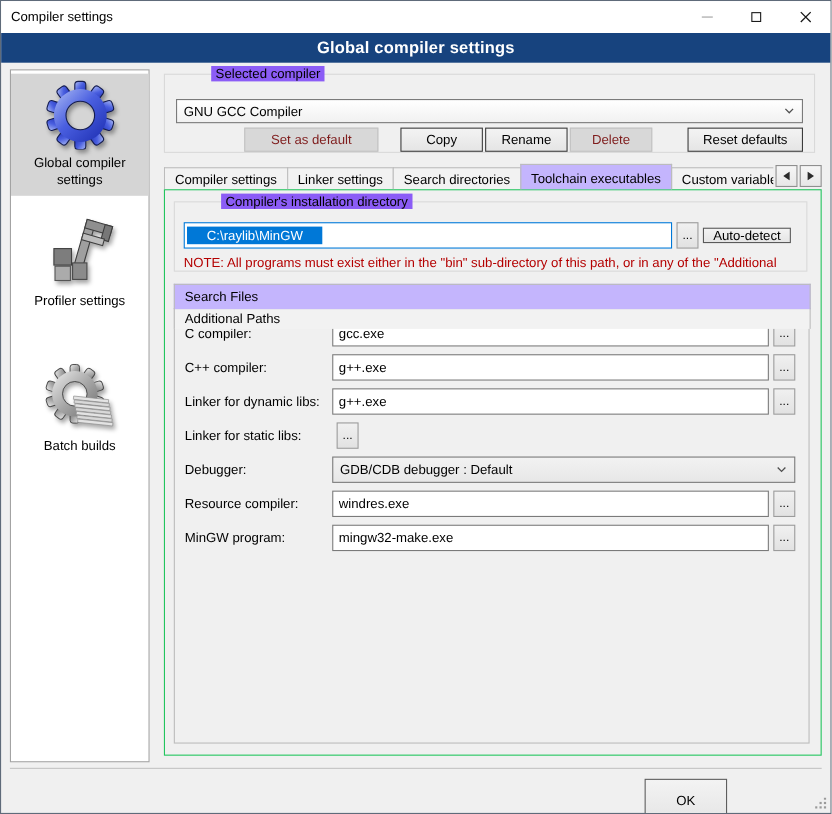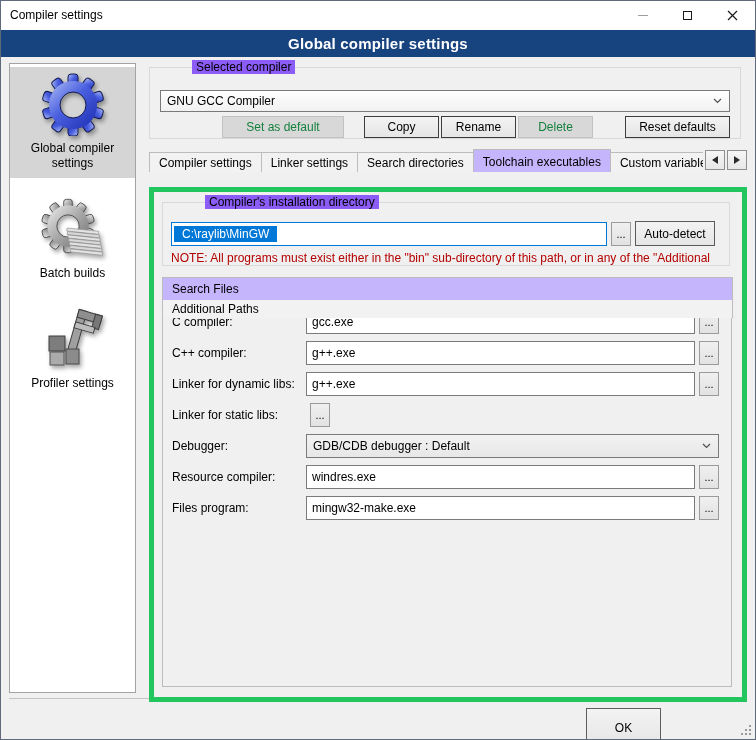--- a/index.html
+++ b/index.html
@@ -39,7 +39,7 @@
   .btn { display:flex; align-items:center; justify-content:center; height:22px;
          background:linear-gradient(#f3f3f3,#e5e5e5); border:1px solid #3c3c3c;
          font-size:12px; cursor:default; white-space:nowrap; }
-  .btn.disabled { background:#d8d8d8; border:1px solid #c2c2c2; color:#15803d; }
+  .btn.disabled { background:#d8d8d8; border:1px solid #c2c2c2; color:#7f1d1d; }
   .mini-btn { width:20px; height:24px; background:linear-gradient(#f0f0f0,#e2e2e2);
               border:1px solid #9b9b9b; display:flex; align-items:center; justify-content:center;
               font-size:11px; line-height:10px; cursor:default; }

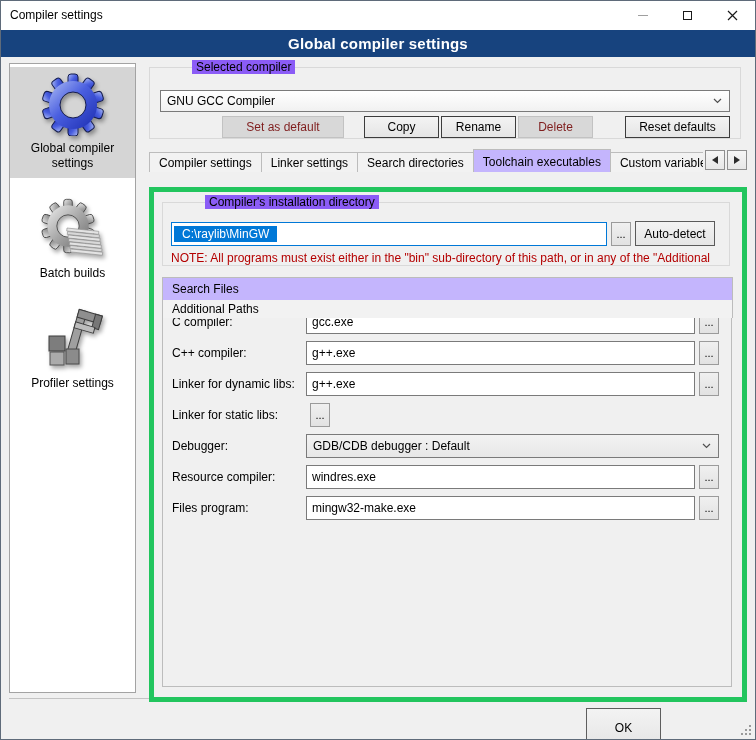--- a/index.html
+++ b/index.html
@@ -72,8 +72,8 @@
   .arrow-btn { width:20px; height:20px; border:1px solid #8f8f8f; background:linear-gradient(#f6f6f6,#e7e7e7);
                display:flex; align-items:center; justify-content:center; margin-left:2px; cursor:default; }
 
-  .page { position:absolute; left:148px; top:186px; right:8px; height:515px;
-          border:5px solid #22c55e; background:#f0f0f0; z-index:2; }
+  .page { position:absolute; left:148px; top:171px; right:8px; height:515px;
+          border:1px solid #22c55e; background:#f0f0f0; z-index:2; }
 
   
   #grp-dir { left:8px; top:10px; right:12px; height:64px; }

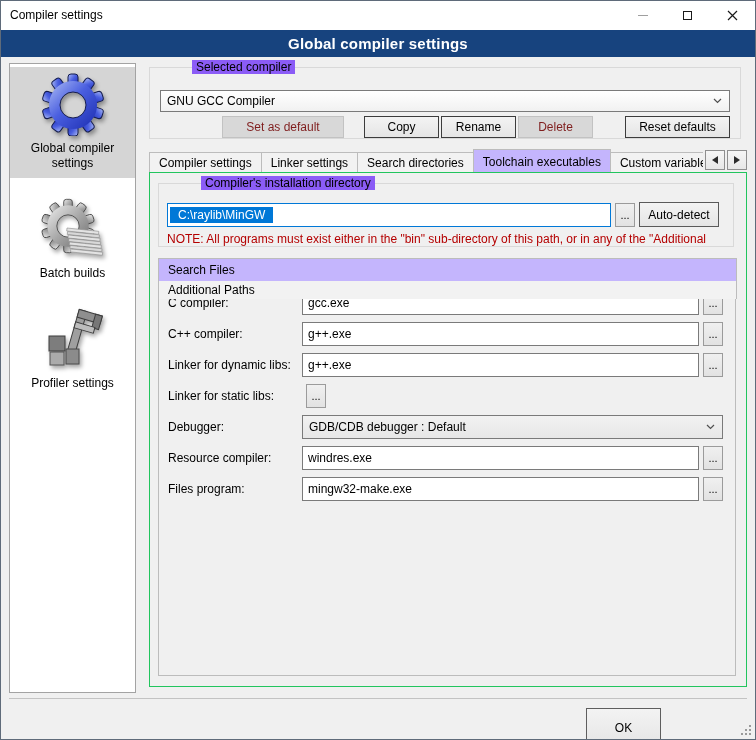--- a/index.html
+++ b/index.html
@@ -80,7 +80,7 @@
   .dir-row { position:absolute; left:8px; top:18px; right:14px; display:flex; gap:4px; align-items:center; }
   .dir-input { flex:1; height:24px; border:1px solid #0078d7; background:#fff;
                display:flex; align-items:center; padding:0 2px; overflow:hidden; }
-  .dir-input .sel { background:#0078d7; color:#fff; padding:1px 8px; white-space:nowrap; }
+  .dir-input .sel { background:#0078d7; color:#fff; padding:1px 18px; white-space:nowrap; }
   #btn-autodetect { width:80px; height:25px; border-color:#5a5a5a; }
   .note { position:absolute; left:8px; top:48px; right:1px; color:#b40000;
           white-space:nowrap; overflow:hidden; font-size:12px; }

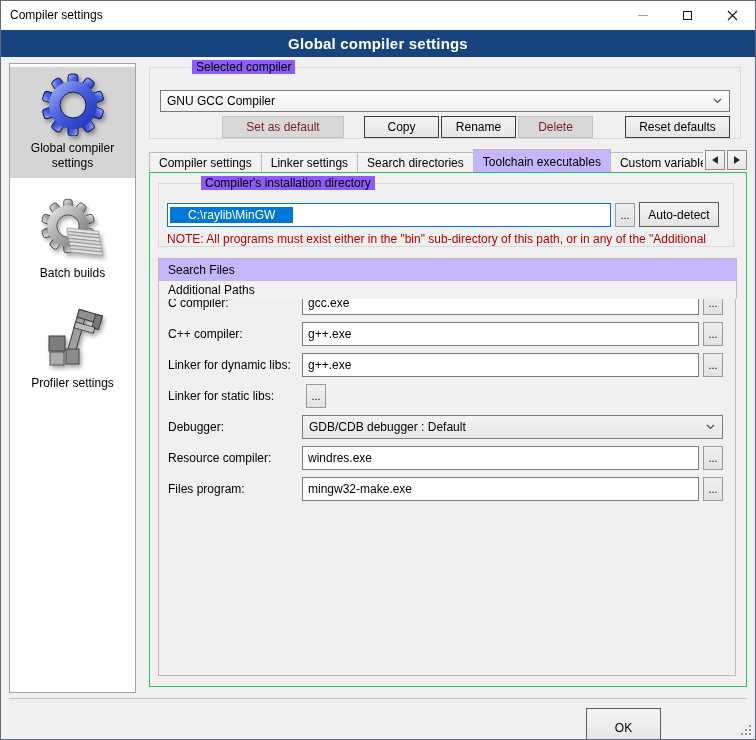--- a/index.html
+++ b/index.html
@@ -81,7 +81,7 @@
   .dir-input { flex:1; height:24px; border:1px solid #0078d7; background:#fff;
                display:flex; align-items:center; padding:0 2px; overflow:hidden; }
   .dir-input .sel { background:#0078d7; color:#fff; padding:1px 18px; white-space:nowrap; }
-  #btn-autodetect { width:80px; height:25px; border-color:#5a5a5a; }
+  #btn-autodetect { width:80px; height:14px; border-color:#5a5a5a; }
   .note { position:absolute; left:8px; top:48px; right:1px; color:#b40000;
           white-space:nowrap; overflow:hidden; font-size:12px; }
 

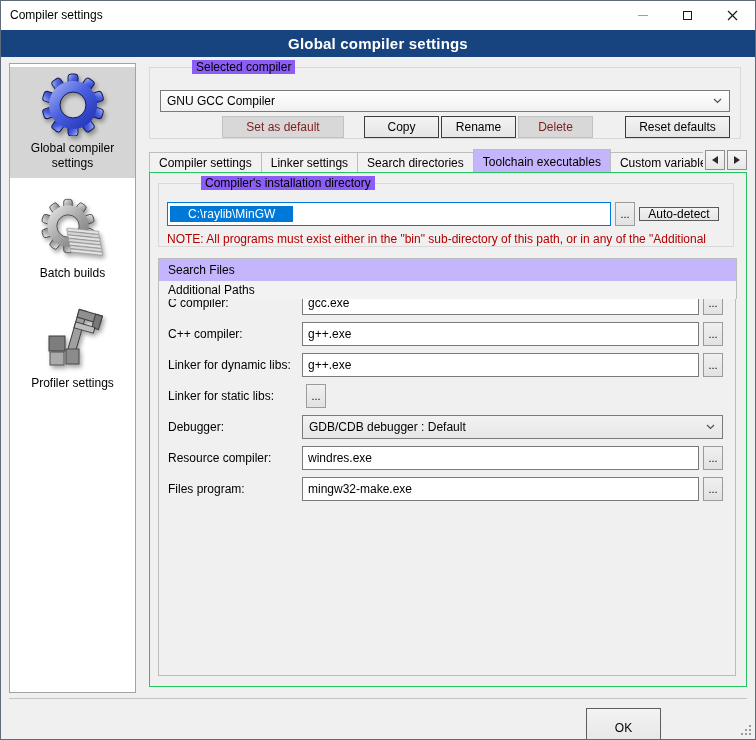--- a/index.html
+++ b/index.html
@@ -159,6 +159,22 @@
         </g>
       </svg>
       <div class="side-label">Global compiler settings</div>
+    </div>
+
+    <div class="side-item gap-after">
+      <svg class="side-icon" width="64" height="64" viewBox="0 0 64 64">
+        <g transform="rotate(16 38 18)">
+          <rect x="34" y="3" width="8" height="42" fill="#9f9f9f" stroke="#3d3d3d"></rect>
+          <rect x="34" y="3" width="24" height="8" fill="#8f8f8f" stroke="#3d3d3d"></rect>
+          <rect x="51" y="3" width="7" height="14" fill="#777777" stroke="#3d3d3d"></rect>
+          <rect x="34" y="16" width="20" height="6" fill="#bdbdbd" stroke="#3d3d3d"></rect>
+          <polygon points="34,45 42,45 40,56 36,56" fill="#6e6e6e" stroke="#3d3d3d"></polygon>
+        </g>
+        <rect x="8" y="29" width="16" height="15" fill="#7d7d7d" stroke="#3f3f3f"></rect>
+        <rect x="9" y="45" width="14" height="13" fill="#ababab" stroke="#555555"></rect>
+        <rect x="25" y="42" width="13" height="15" fill="#8b8b8b" stroke="#4a4a4a"></rect>
+      </svg>
+      <div class="side-label">Profiler settings</div>
     </div>
 
     <div class="side-item">
@@ -198,22 +214,6 @@
       </svg>
       <div class="side-label">Batch builds</div>
     </div>
-
-    <div class="side-item gap-after">
-      <svg class="side-icon" width="64" height="64" viewBox="0 0 64 64">
-        <g transform="rotate(16 38 18)">
-          <rect x="34" y="3" width="8" height="42" fill="#9f9f9f" stroke="#3d3d3d"></rect>
-          <rect x="34" y="3" width="24" height="8" fill="#8f8f8f" stroke="#3d3d3d"></rect>
-          <rect x="51" y="3" width="7" height="14" fill="#777777" stroke="#3d3d3d"></rect>
-          <rect x="34" y="16" width="20" height="6" fill="#bdbdbd" stroke="#3d3d3d"></rect>
-          <polygon points="34,45 42,45 40,56 36,56" fill="#6e6e6e" stroke="#3d3d3d"></polygon>
-        </g>
-        <rect x="8" y="29" width="16" height="15" fill="#7d7d7d" stroke="#3f3f3f"></rect>
-        <rect x="9" y="45" width="14" height="13" fill="#ababab" stroke="#555555"></rect>
-        <rect x="25" y="42" width="13" height="15" fill="#8b8b8b" stroke="#4a4a4a"></rect>
-      </svg>
-      <div class="side-label">Profiler settings</div>
-    </div>
   </div>
 
   <div class="groupbox" id="grp-compiler">

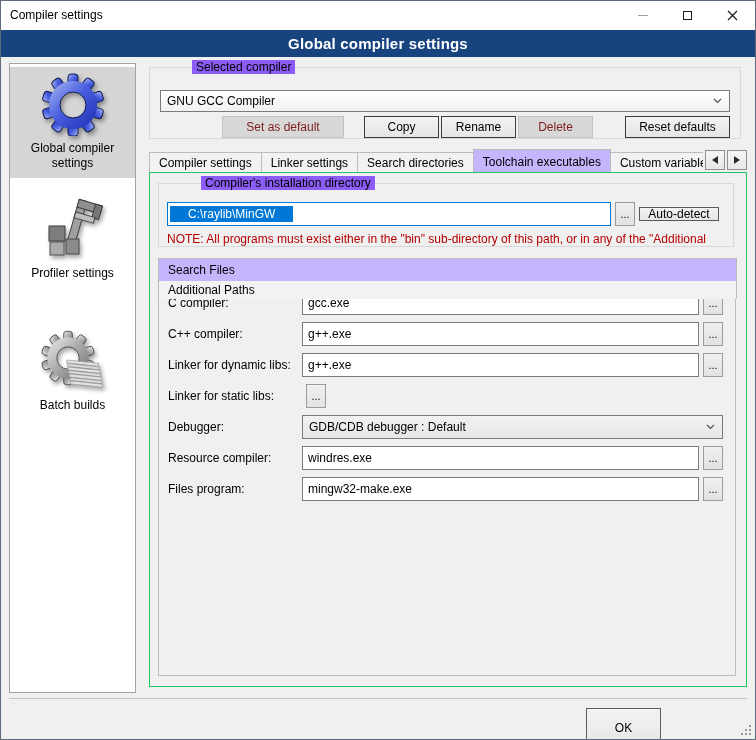--- a/index.html
+++ b/index.html
@@ -310,7 +310,7 @@
         <div class="mini-btn">...</div>
       </div>
       <div class="frow">
-        <span class="flabel">Files program:</span>
+        <span class="flabel">MinGW program:</span>
         <input class="tbox" type="text" value="mingw32-make.exe" style="">
         <div class="mini-btn">...</div>
       </div>

